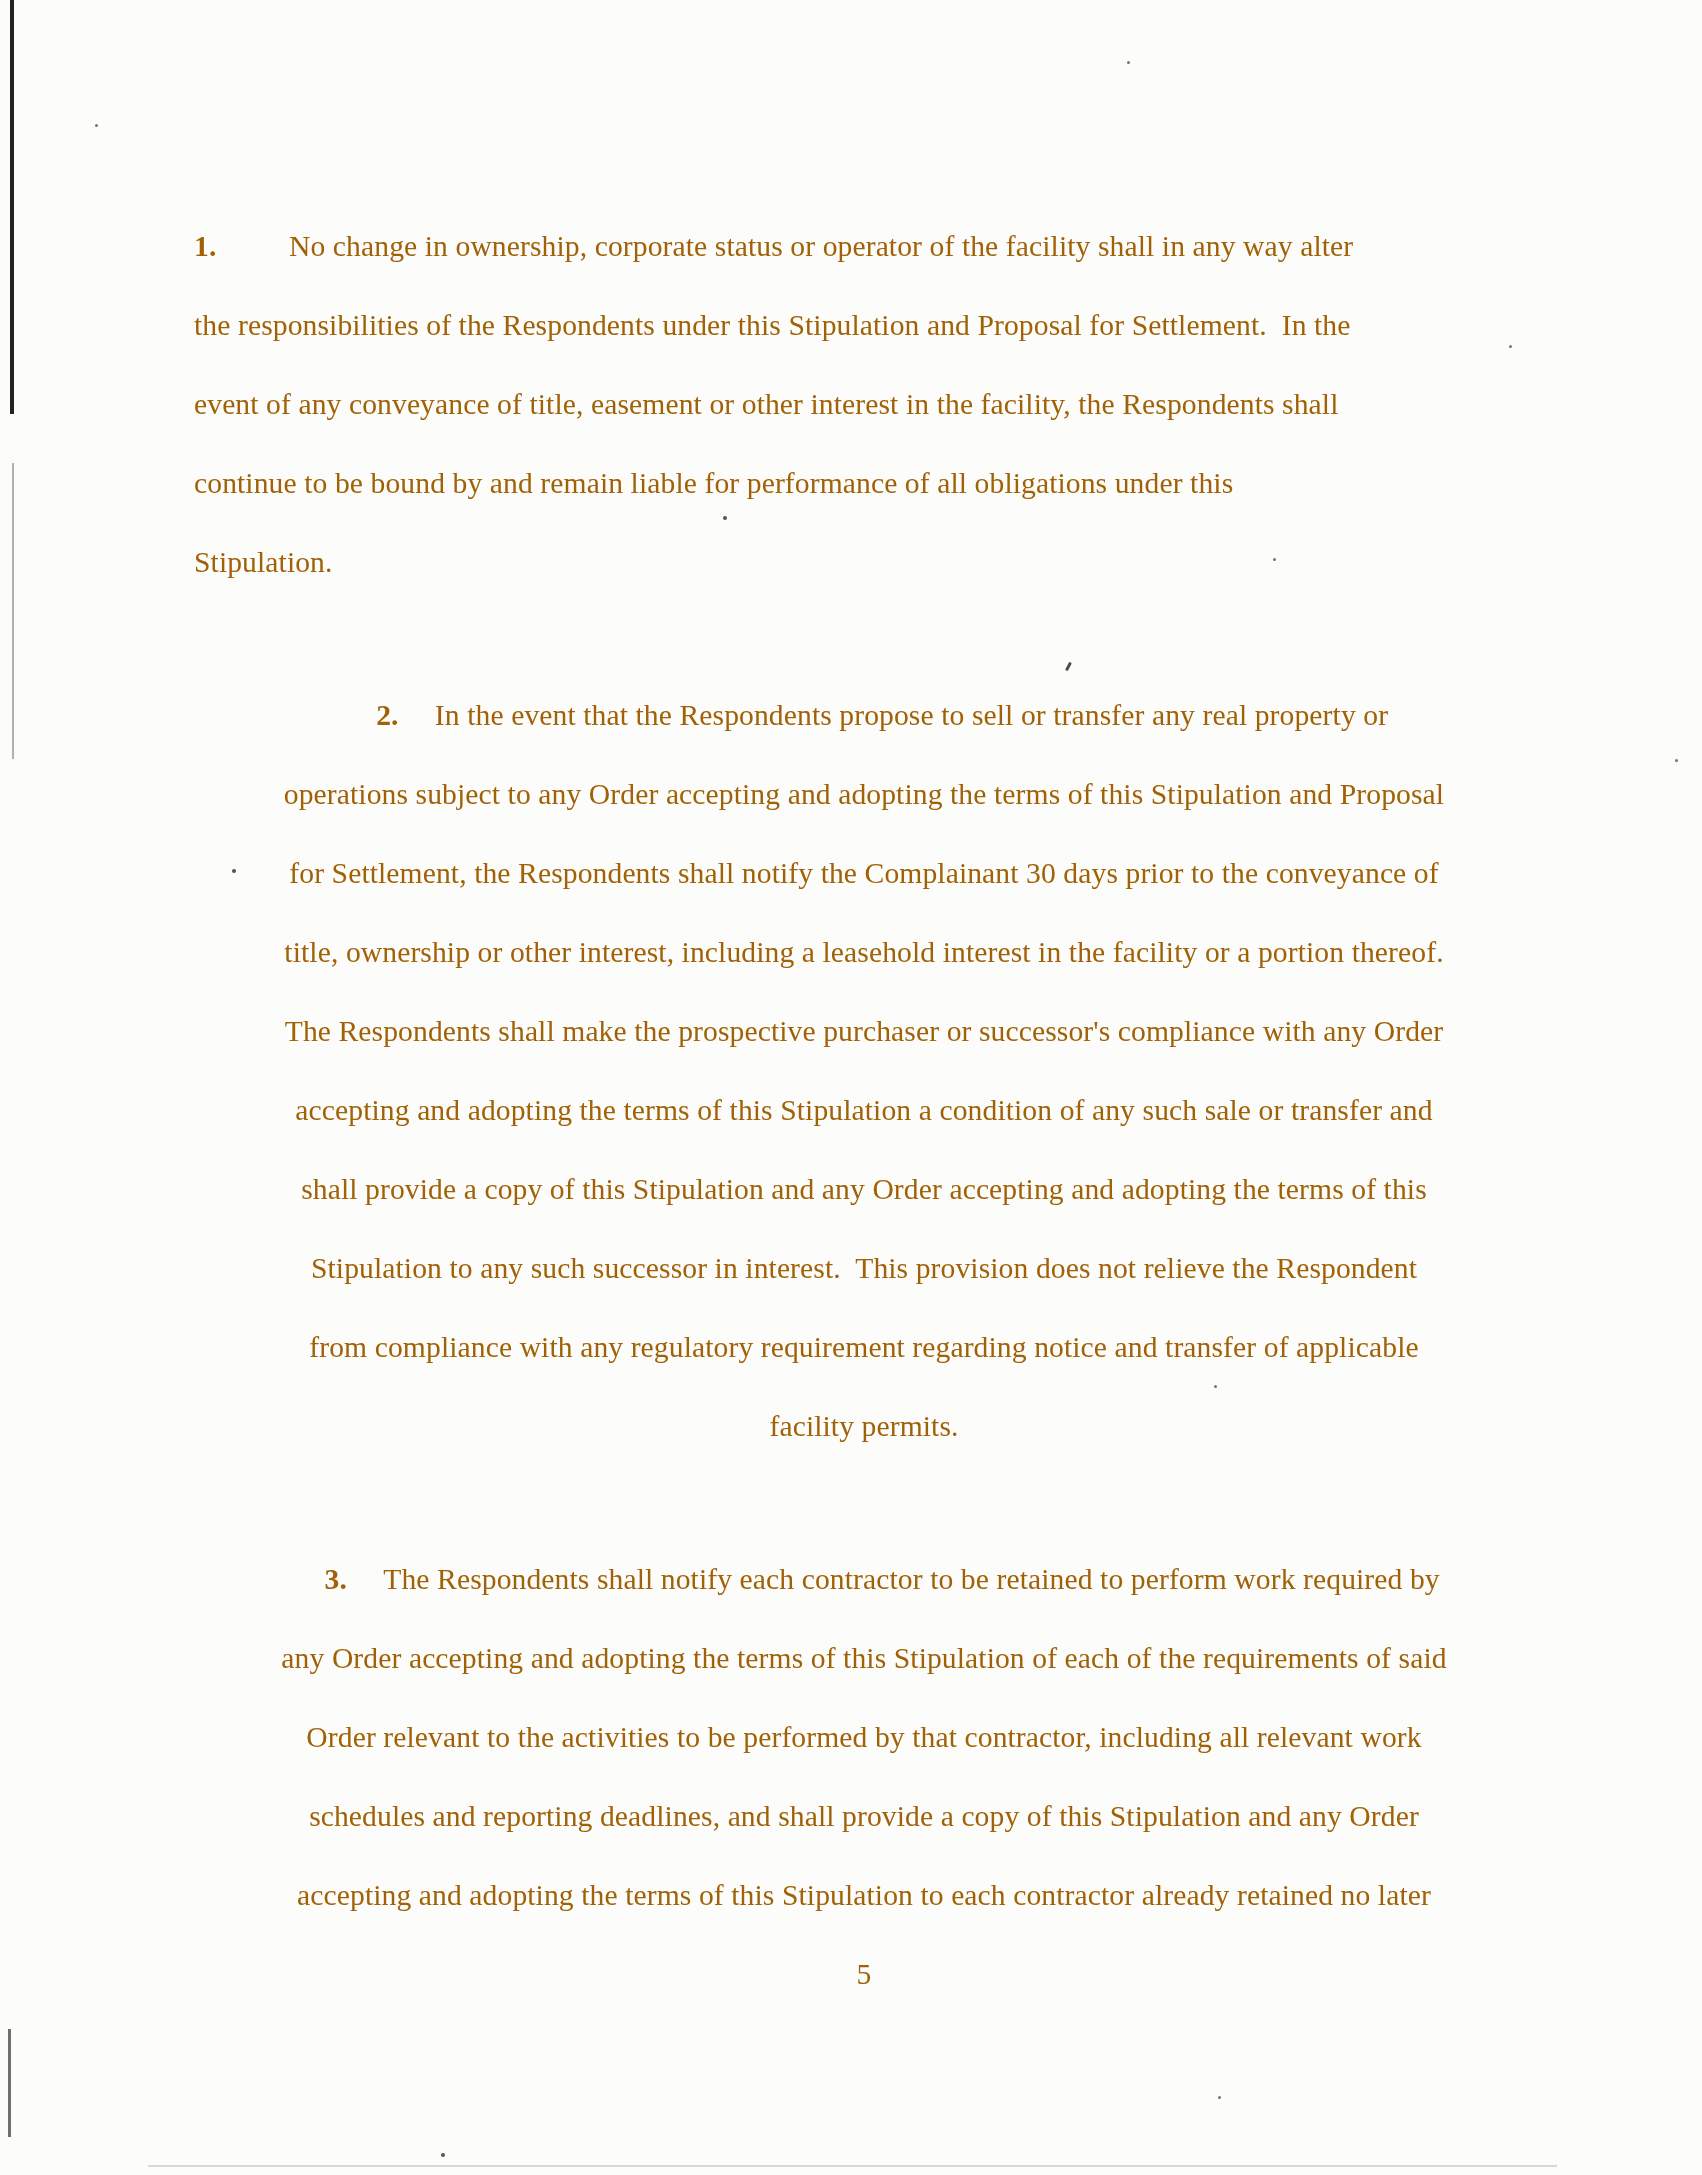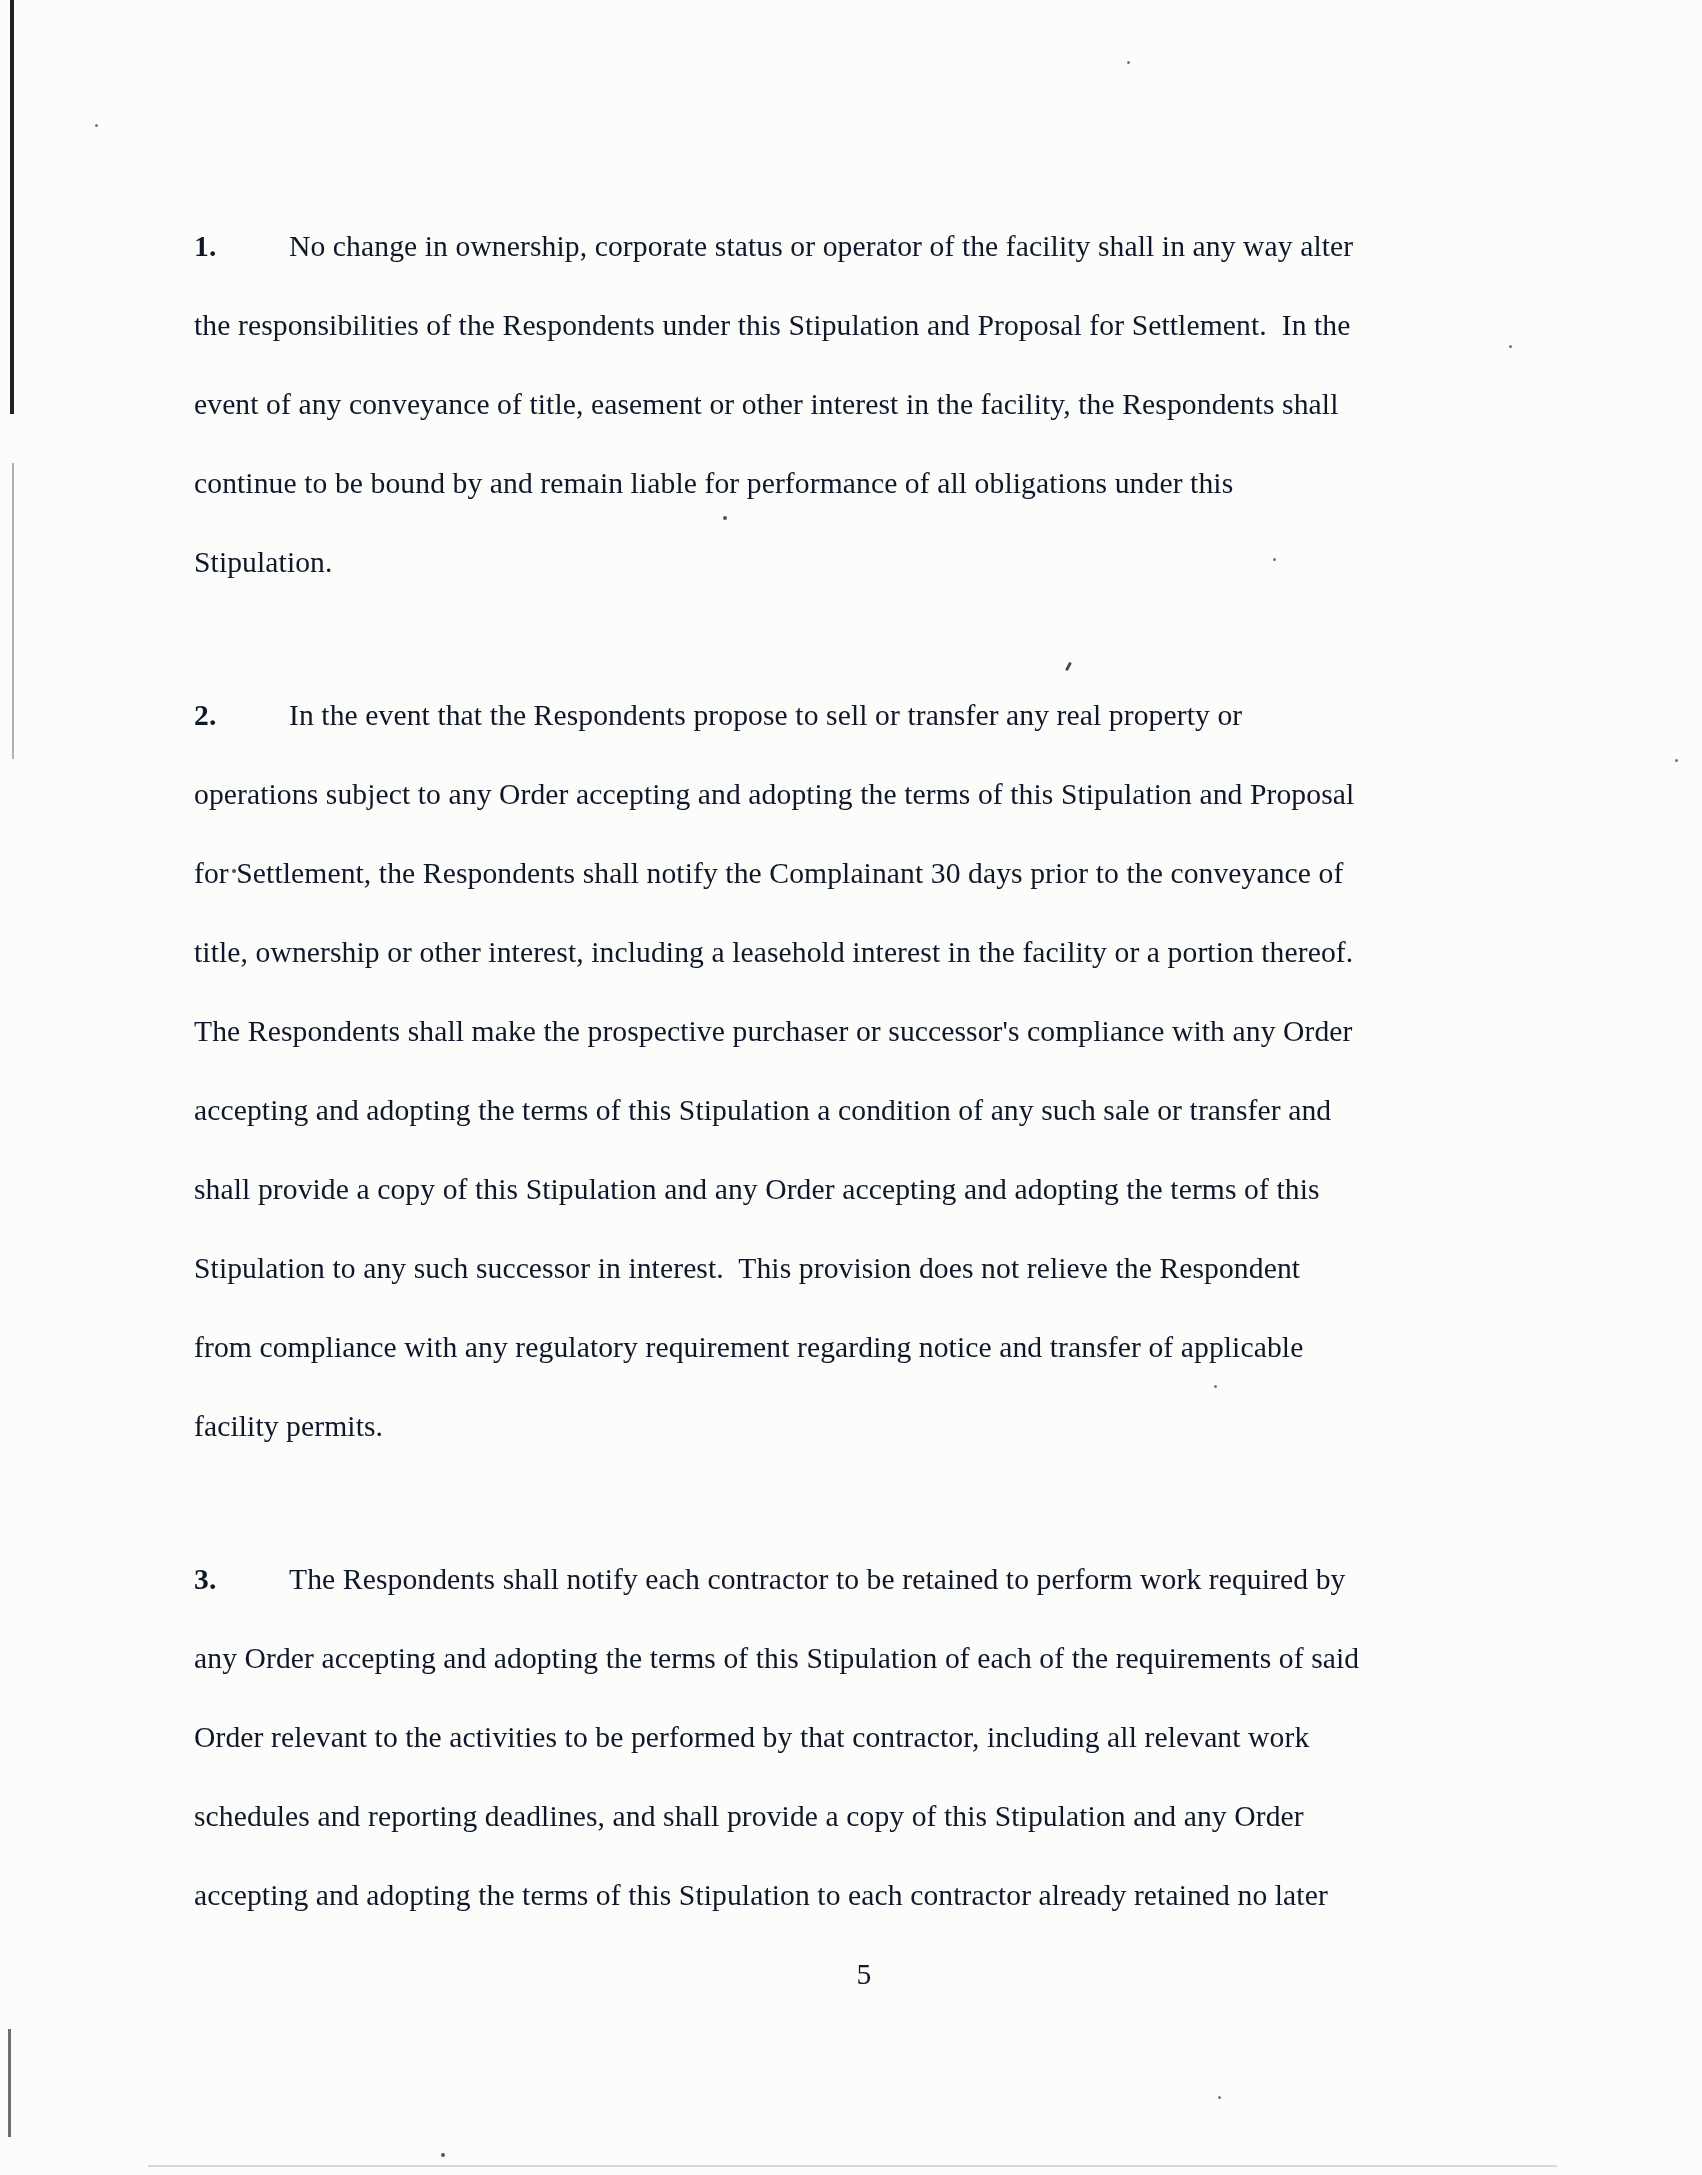--- a/index.html
+++ b/index.html
@@ -14,7 +14,7 @@
     background: #fcfcfa;
     overflow: hidden;
     font-family: "Liberation Serif", "DejaVu Serif", serif;
-    color: #0f172a;
+    color: #a16207;
   }
   .content {
     position: absolute;

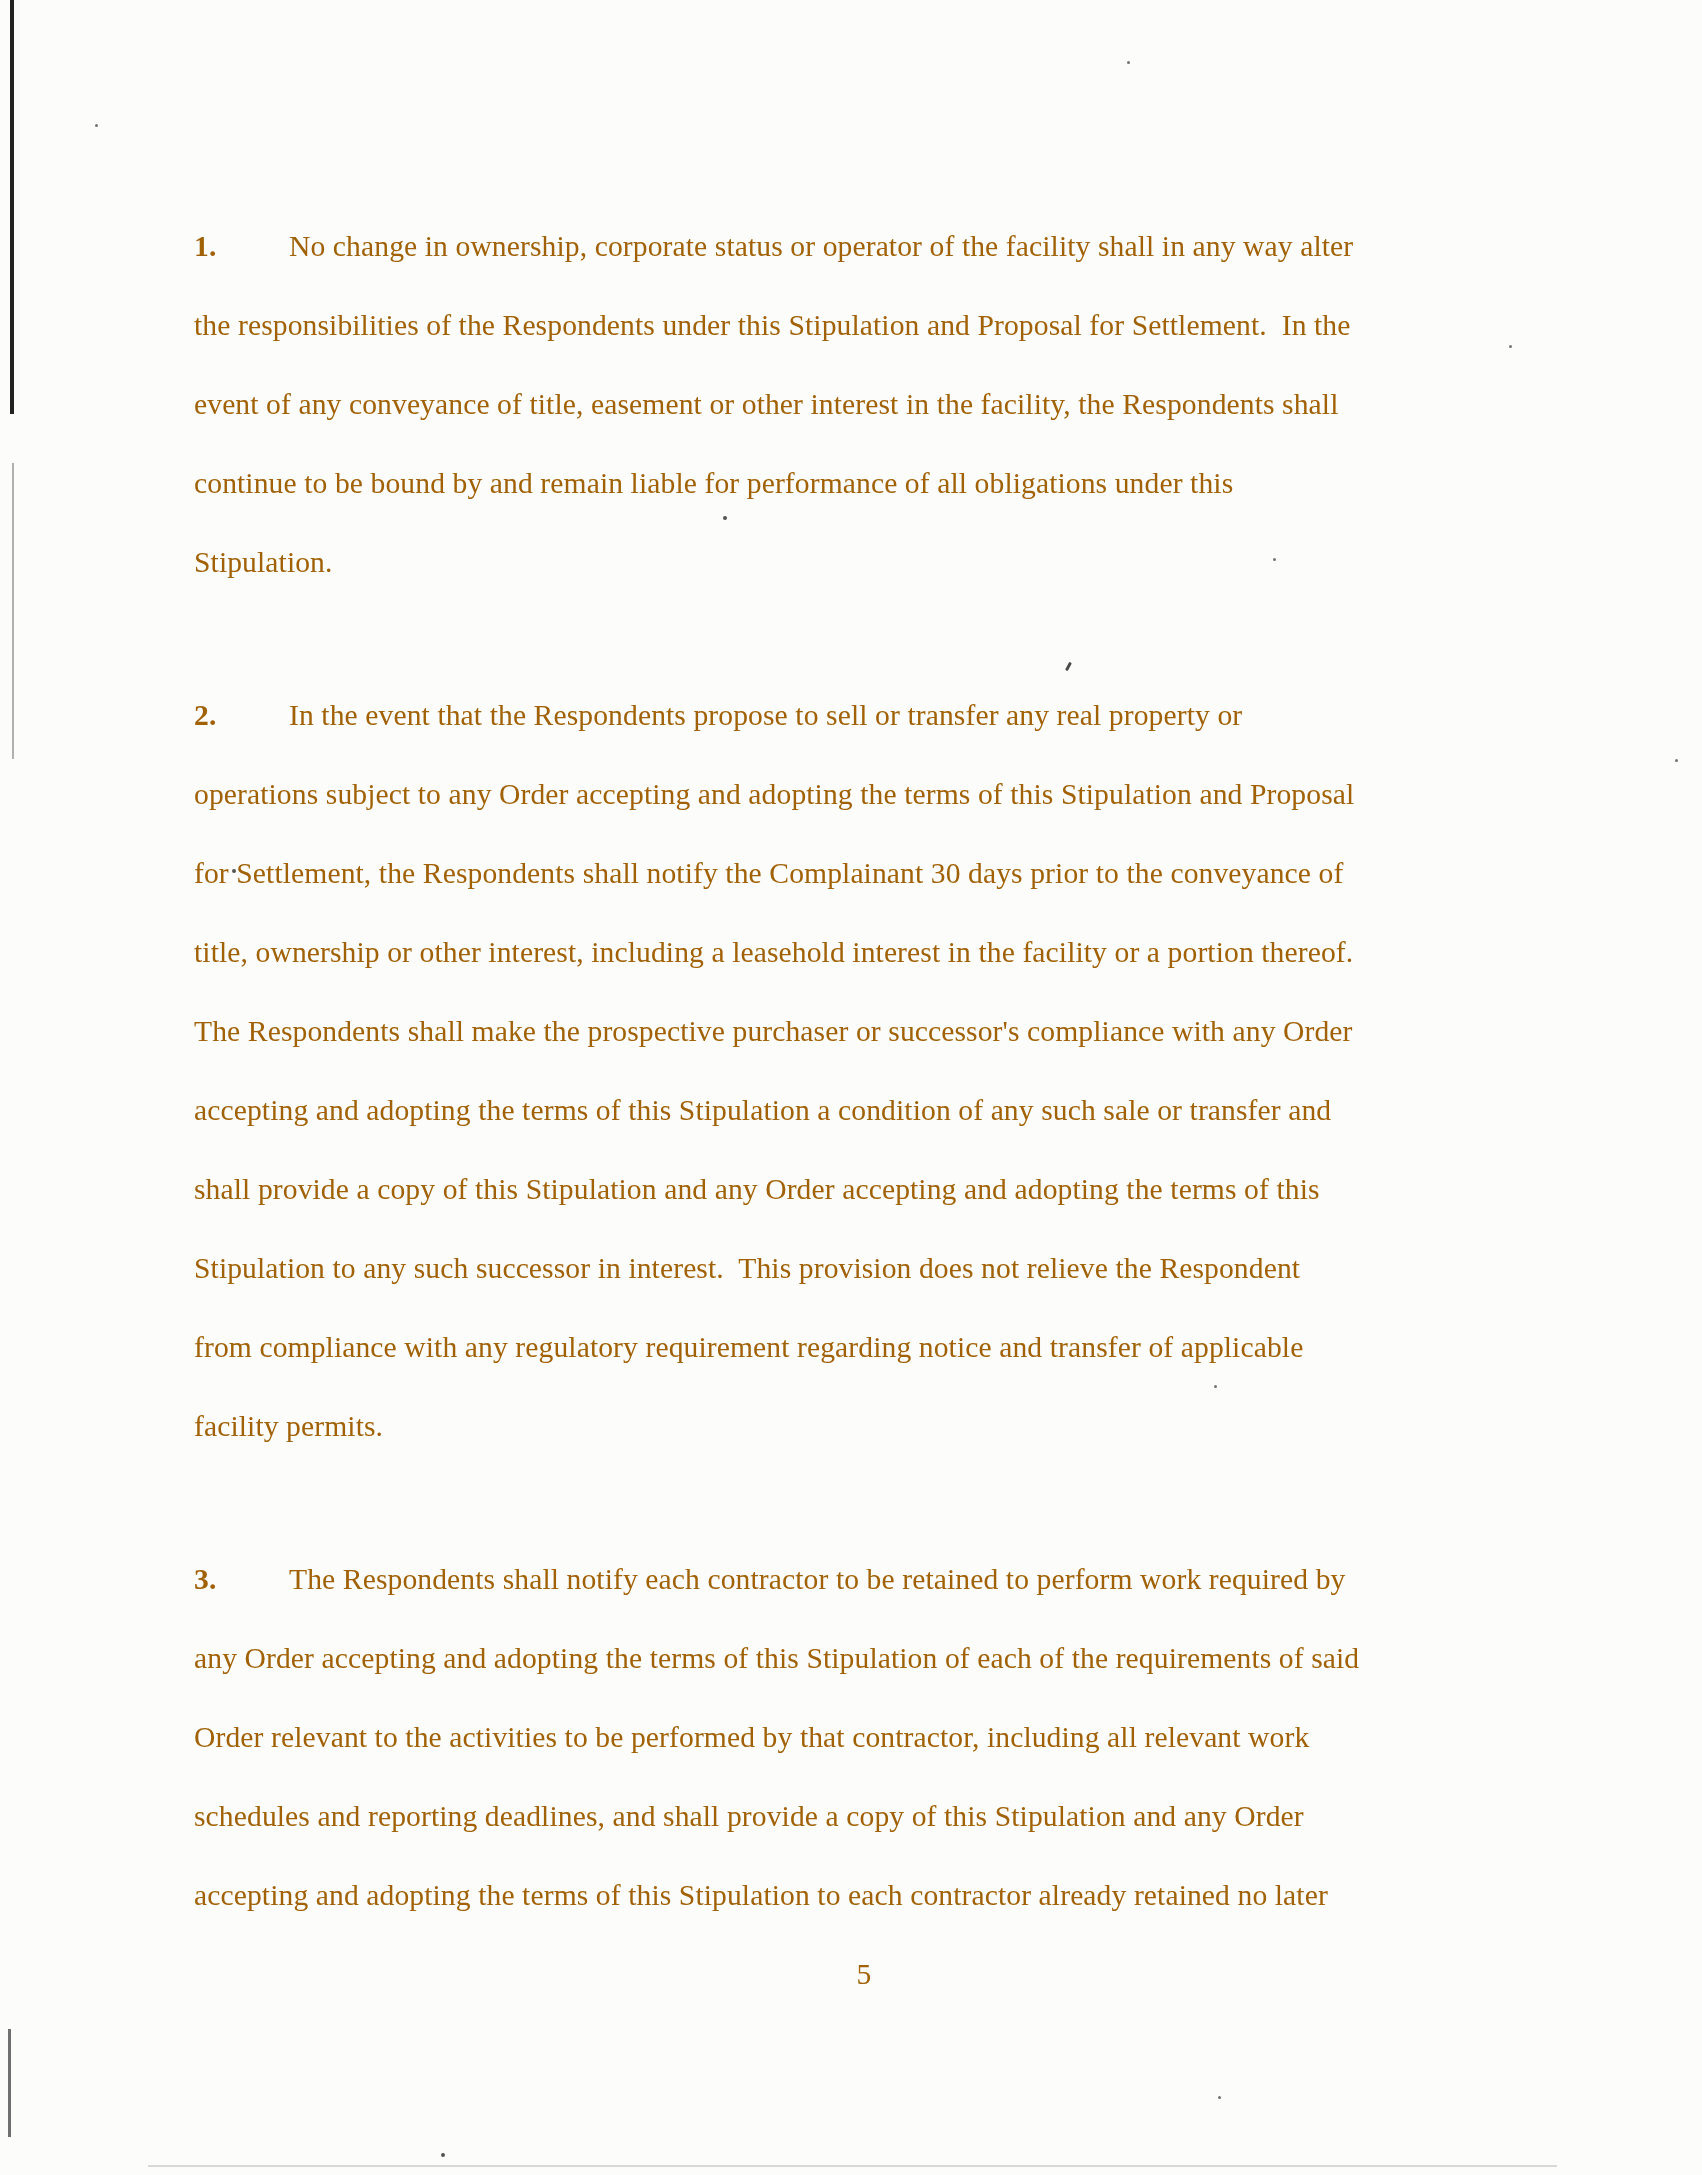--- a/index.html
+++ b/index.html
@@ -32,6 +32,7 @@
   }
   .para + .para {
     margin-top: 74px;
+    text-align: center;
   }
   .para-num {
     display: inline-block;

